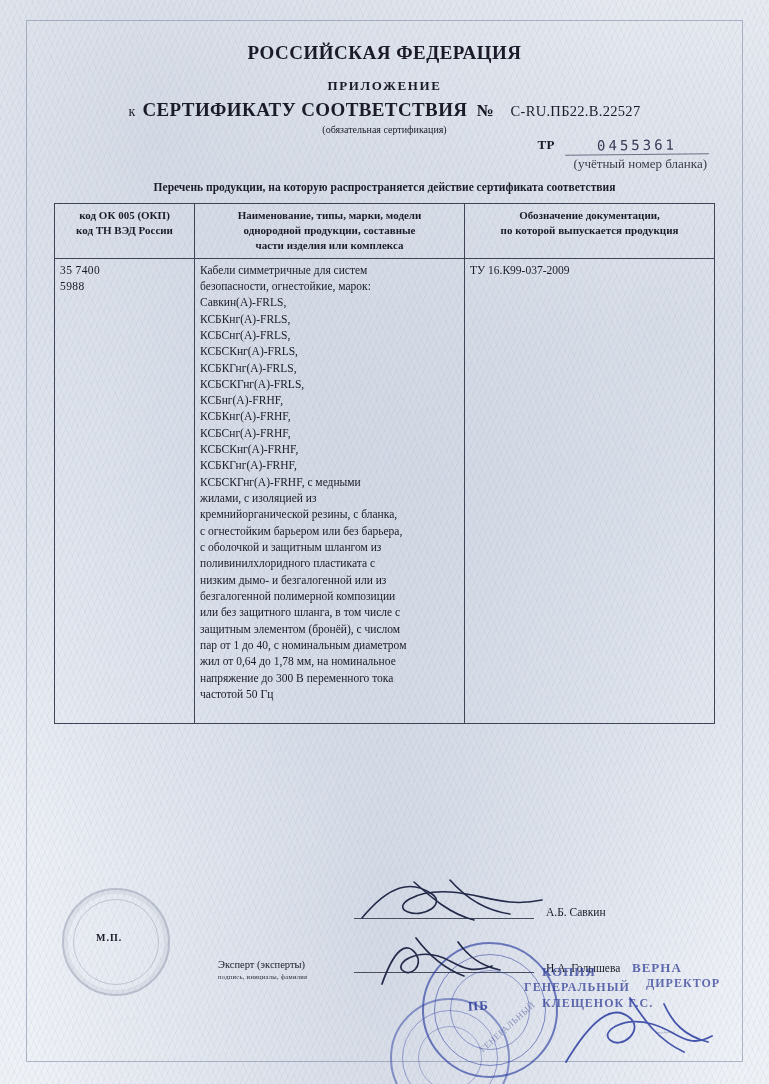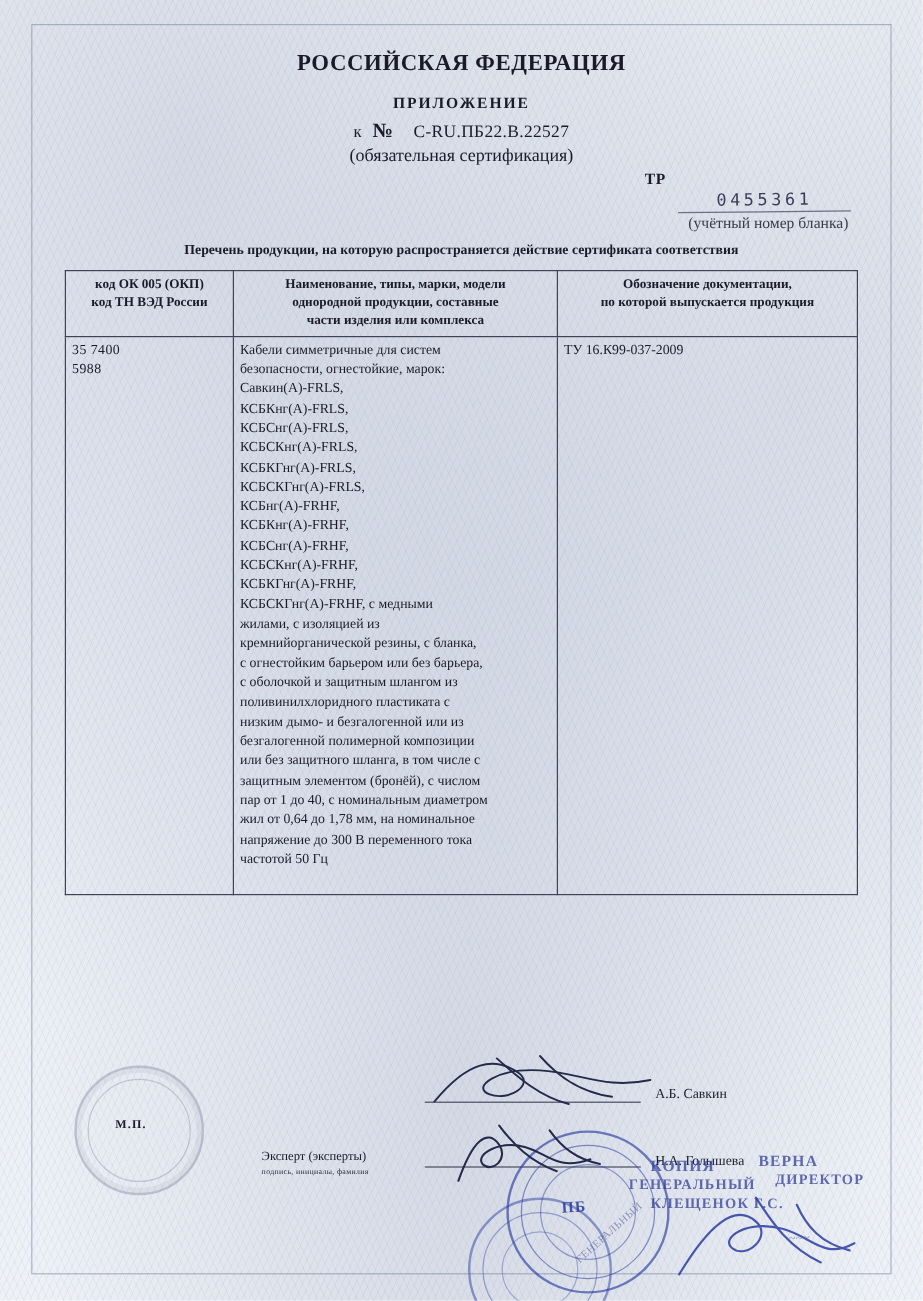--- a/index.html
+++ b/index.html
@@ -288,6 +288,7 @@
 
   <div class="cert-line">
     <span class="pre">к</span>
+    <span class="big">СЕРТИФИКАТУ СООТВЕТСТВИЯ</span>
     <span class="no">№</span>
     <span class="num">C-RU.ПБ22.В.22527</span>
   </div>

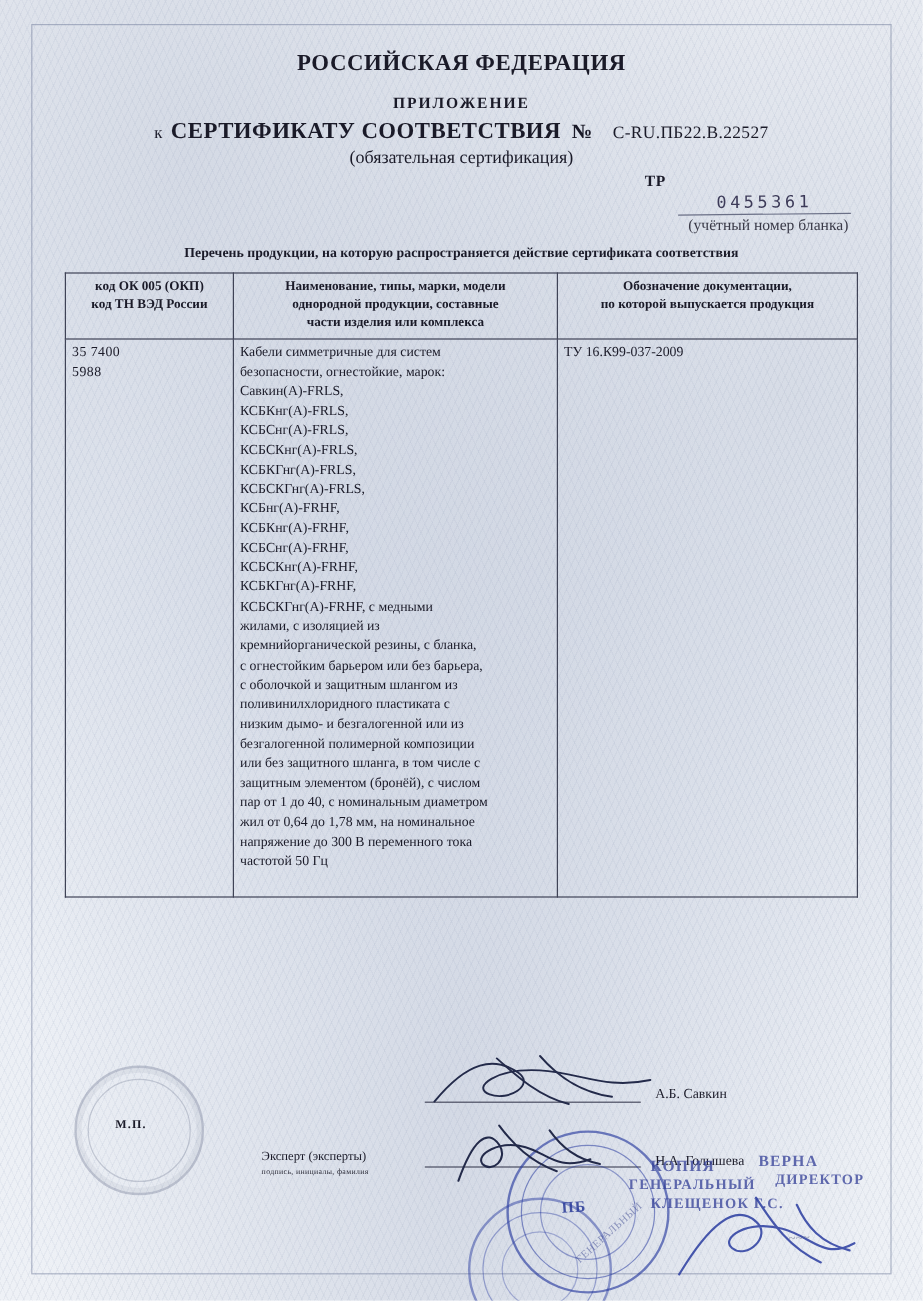--- a/index.html
+++ b/index.html
@@ -92,7 +92,7 @@
   }
   .oblig {
     text-align: center;
-    font-size: 15px;
+    font-size: 10px;
     margin-top: 3px;
   }
 

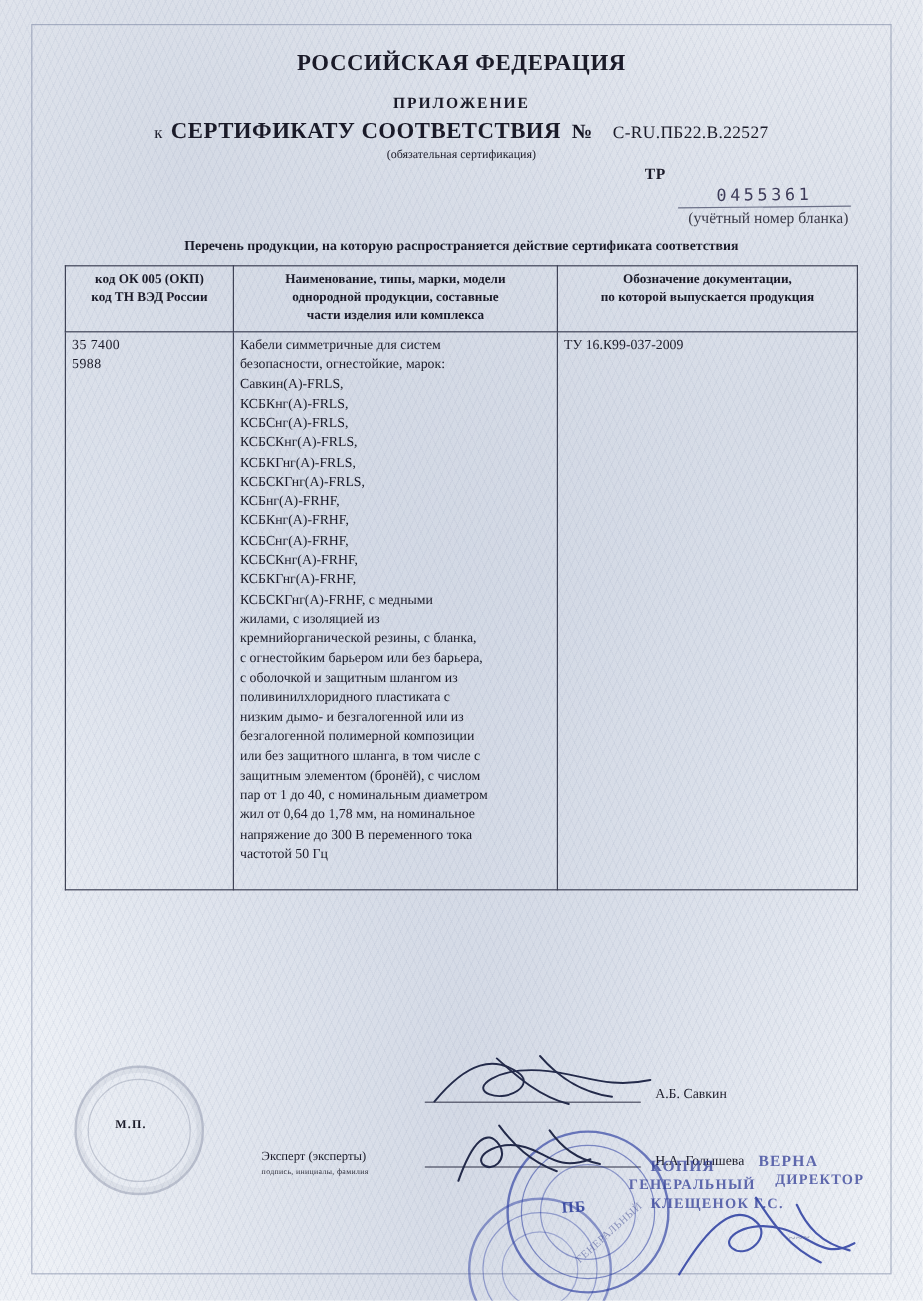--- a/index.html
+++ b/index.html
@@ -108,7 +108,7 @@
     font-weight: bold;
     letter-spacing: .5px;
     margin-right: 10px;
-    margin-bottom: 20px;
+    margin-bottom: 2px;
   }
   .blank-num {
     font-family: "DejaVu Sans Mono", monospace;

